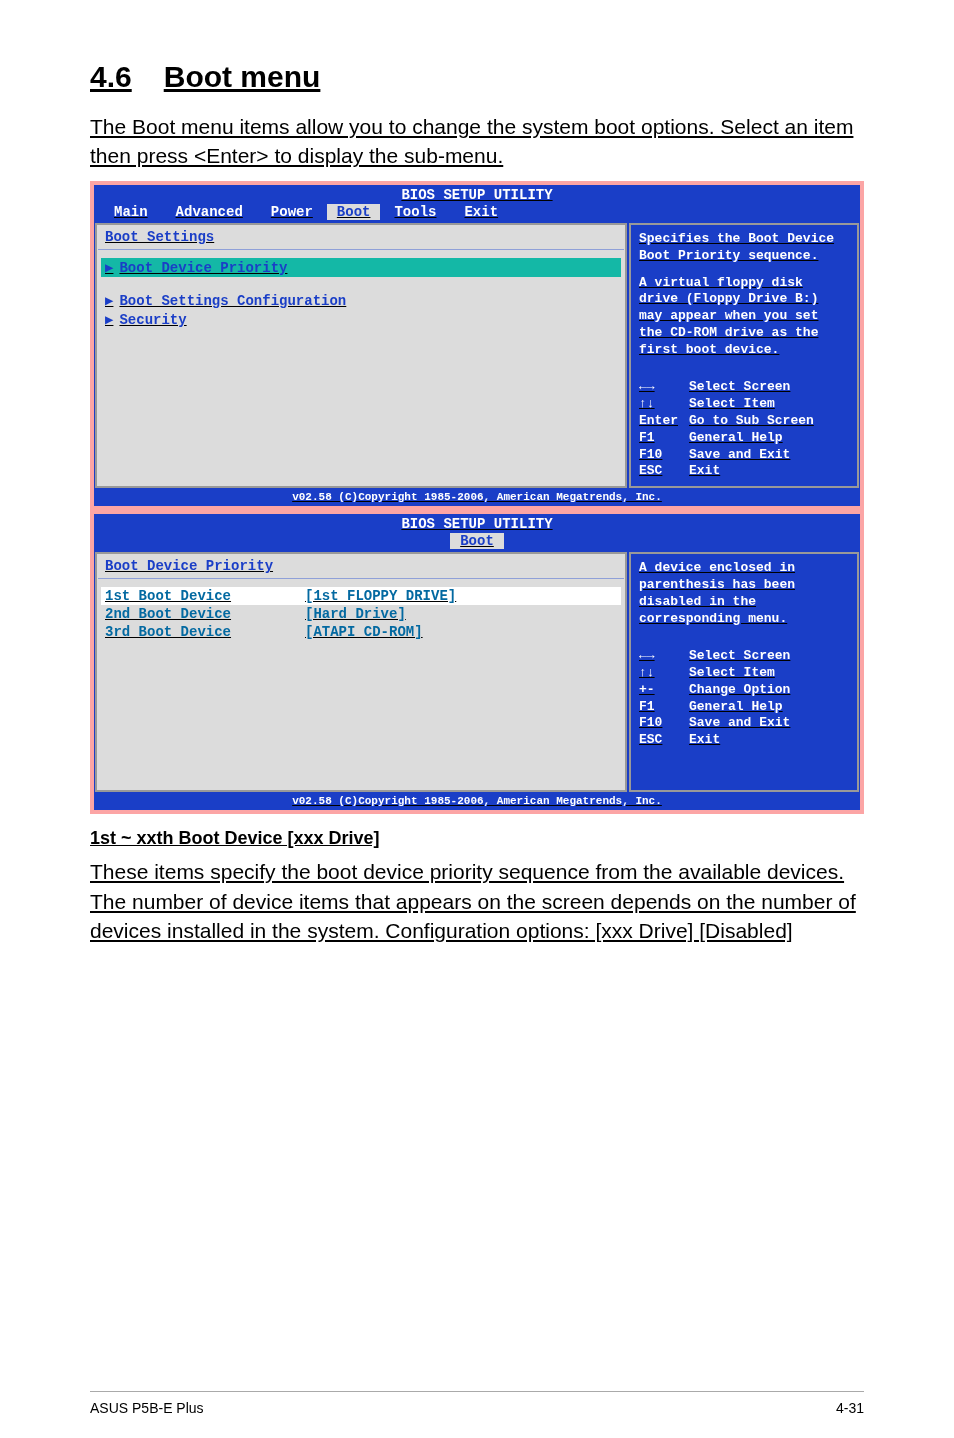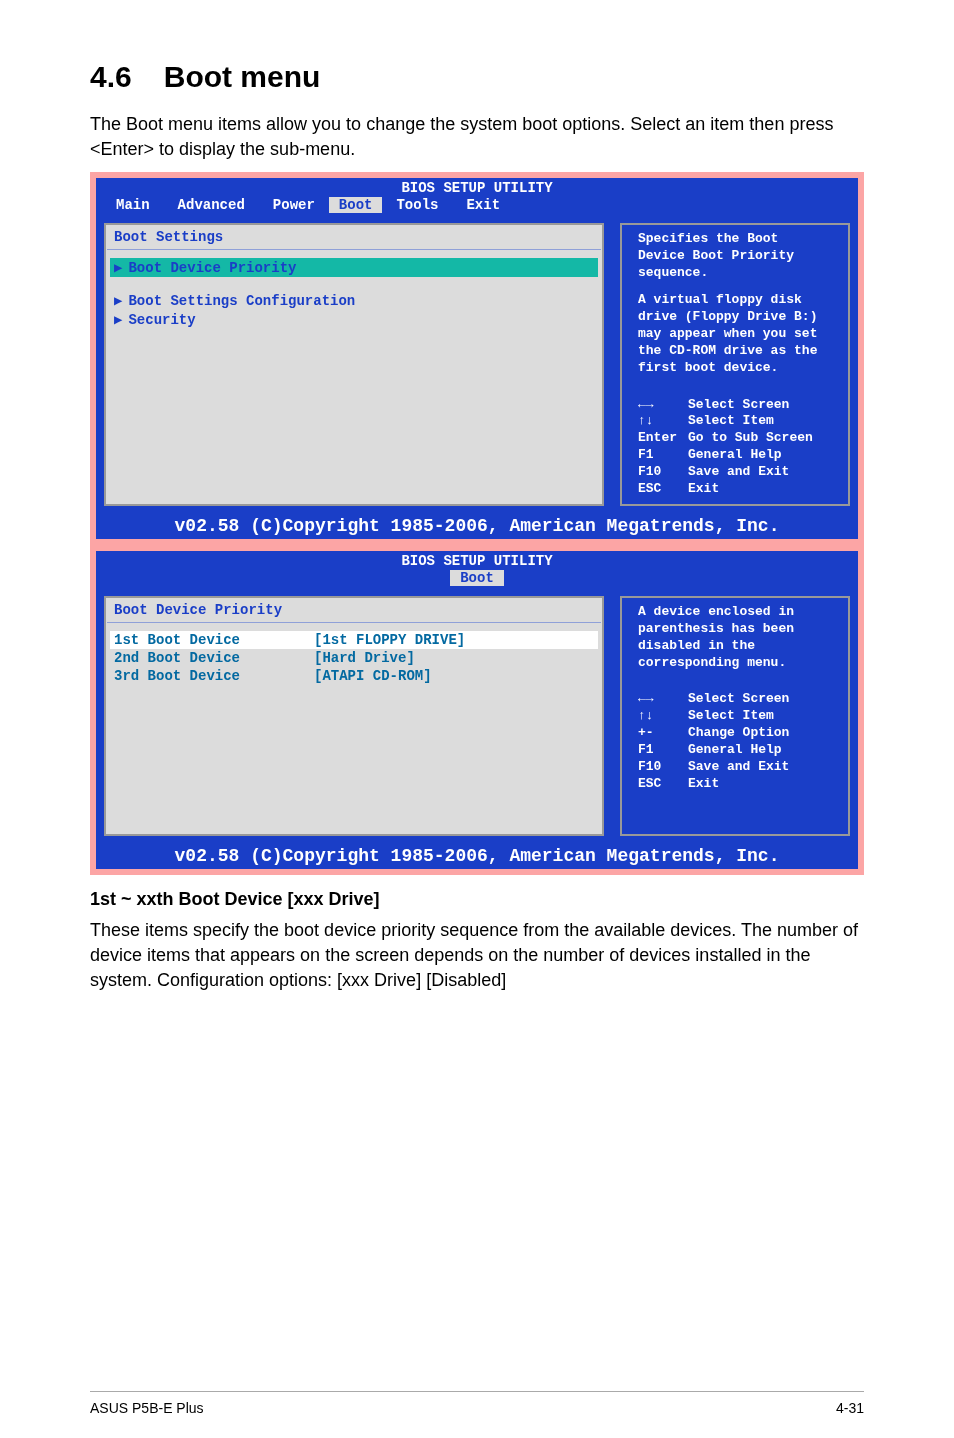--- a/index.html
+++ b/index.html
@@ -16,6 +16,7 @@
     margin: 0 auto;
     padding: 60px 90px 30px 90px;
     position: relative;
+    text-decoration: underline;
   }
   h1.section-heading {
     font-family: Verdana, Geneva, sans-serif;

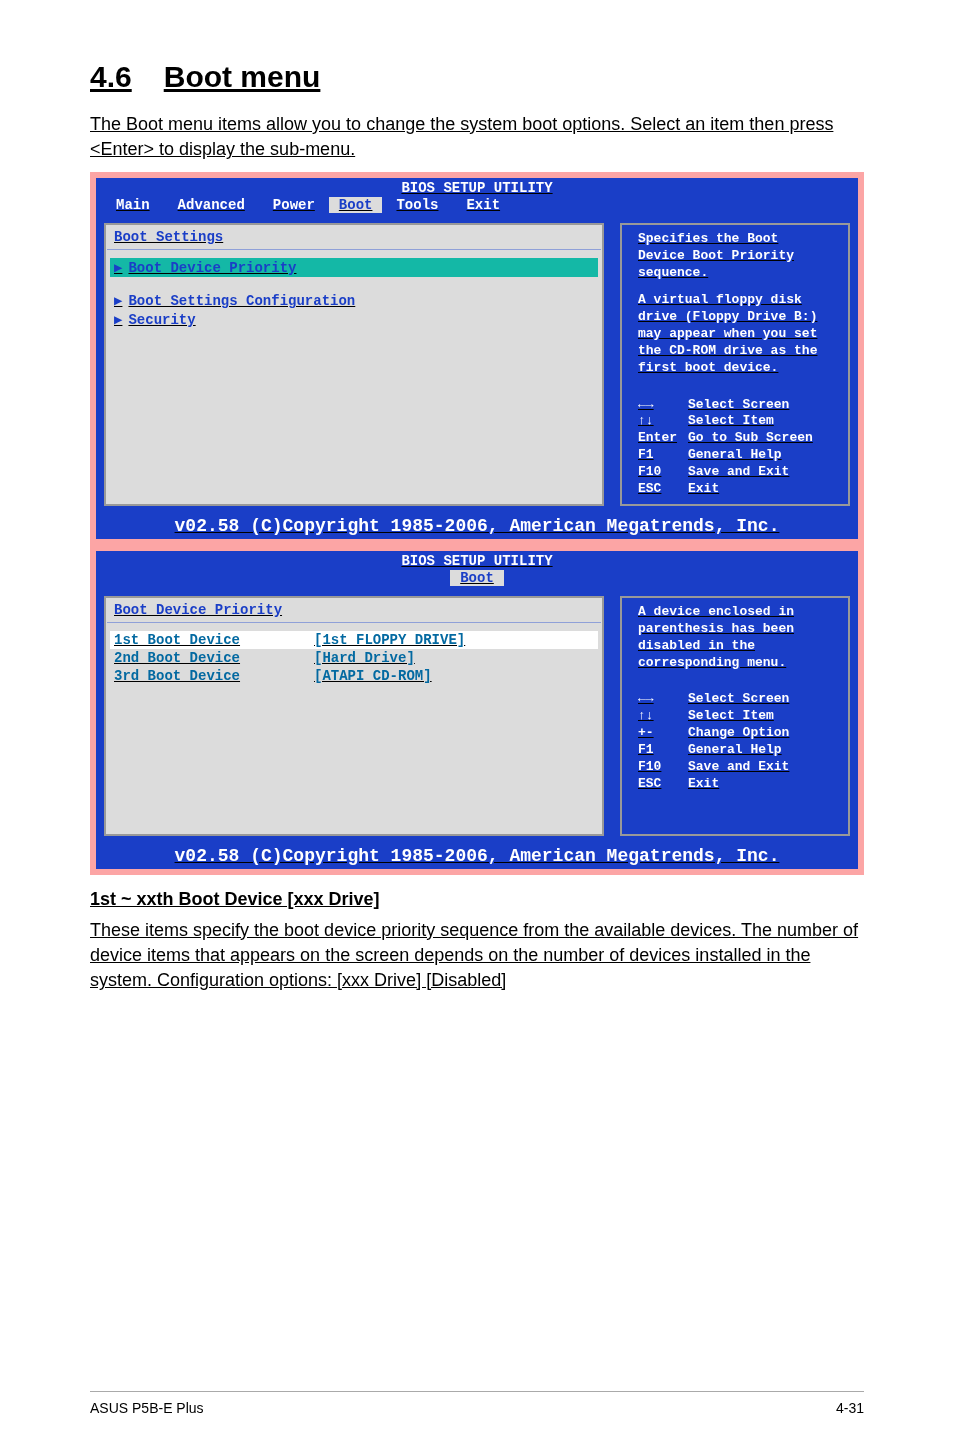--- a/index.html
+++ b/index.html
@@ -26,7 +26,7 @@
   }
   h1.section-heading .num { margin-right: 32px; }
   p.body {
-    font-size: 18px;
+    font-size: 21px;
     line-height: 1.4;
     margin: 0 0 10px 0;
   }

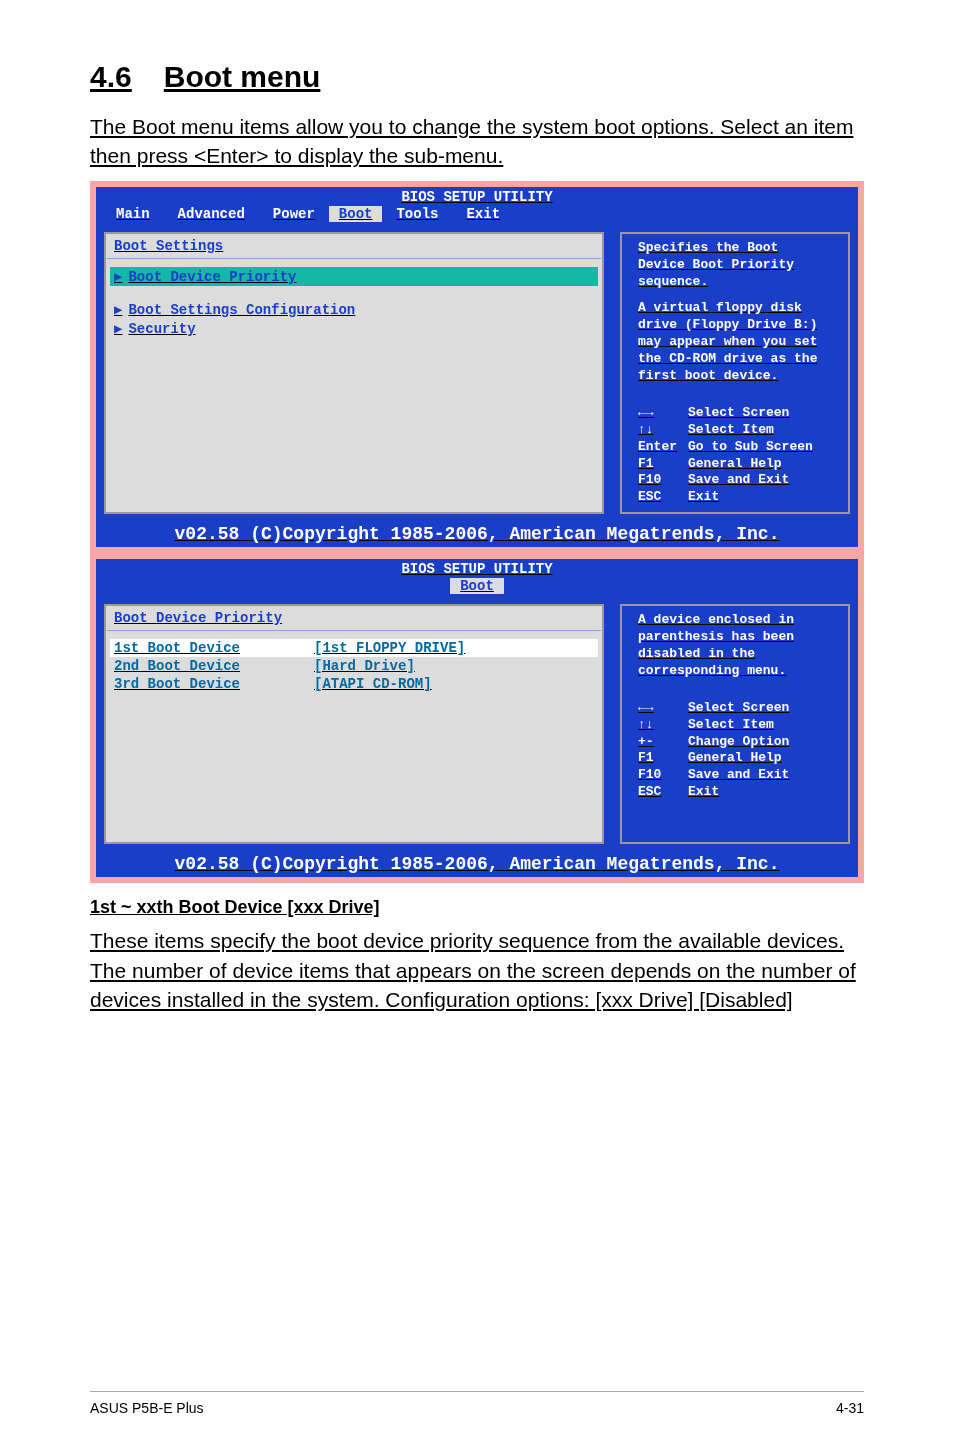--- a/index.html
+++ b/index.html
@@ -57,7 +57,7 @@
 
   .bios {
     width: 100%;
-    border: 6px solid #fca5a5;
+    border: 4px solid #fca5a5;
     background: #1a3ec7;
     font-family: "Courier New", monospace;
     font-weight: bold;

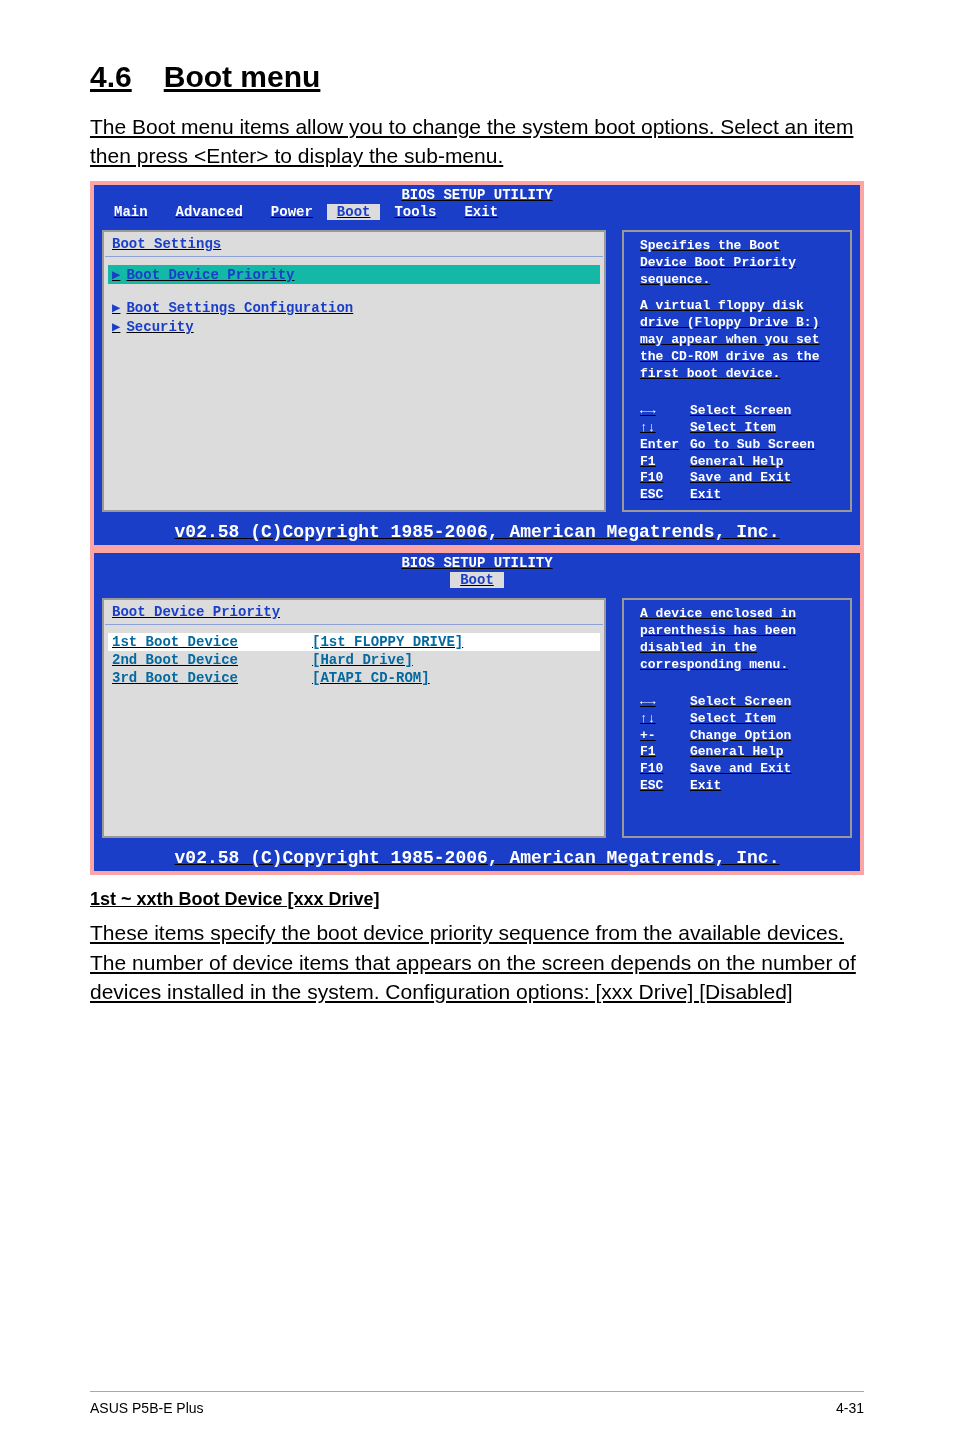--- a/index.html
+++ b/index.html
@@ -86,7 +86,7 @@
   .bios .pane {
     border: 2px solid #999;
     background: #1a3ec7;
-    margin: 8px;
+    margin: 1px;
   }
   .bios .left {
     flex: 1 1 auto;

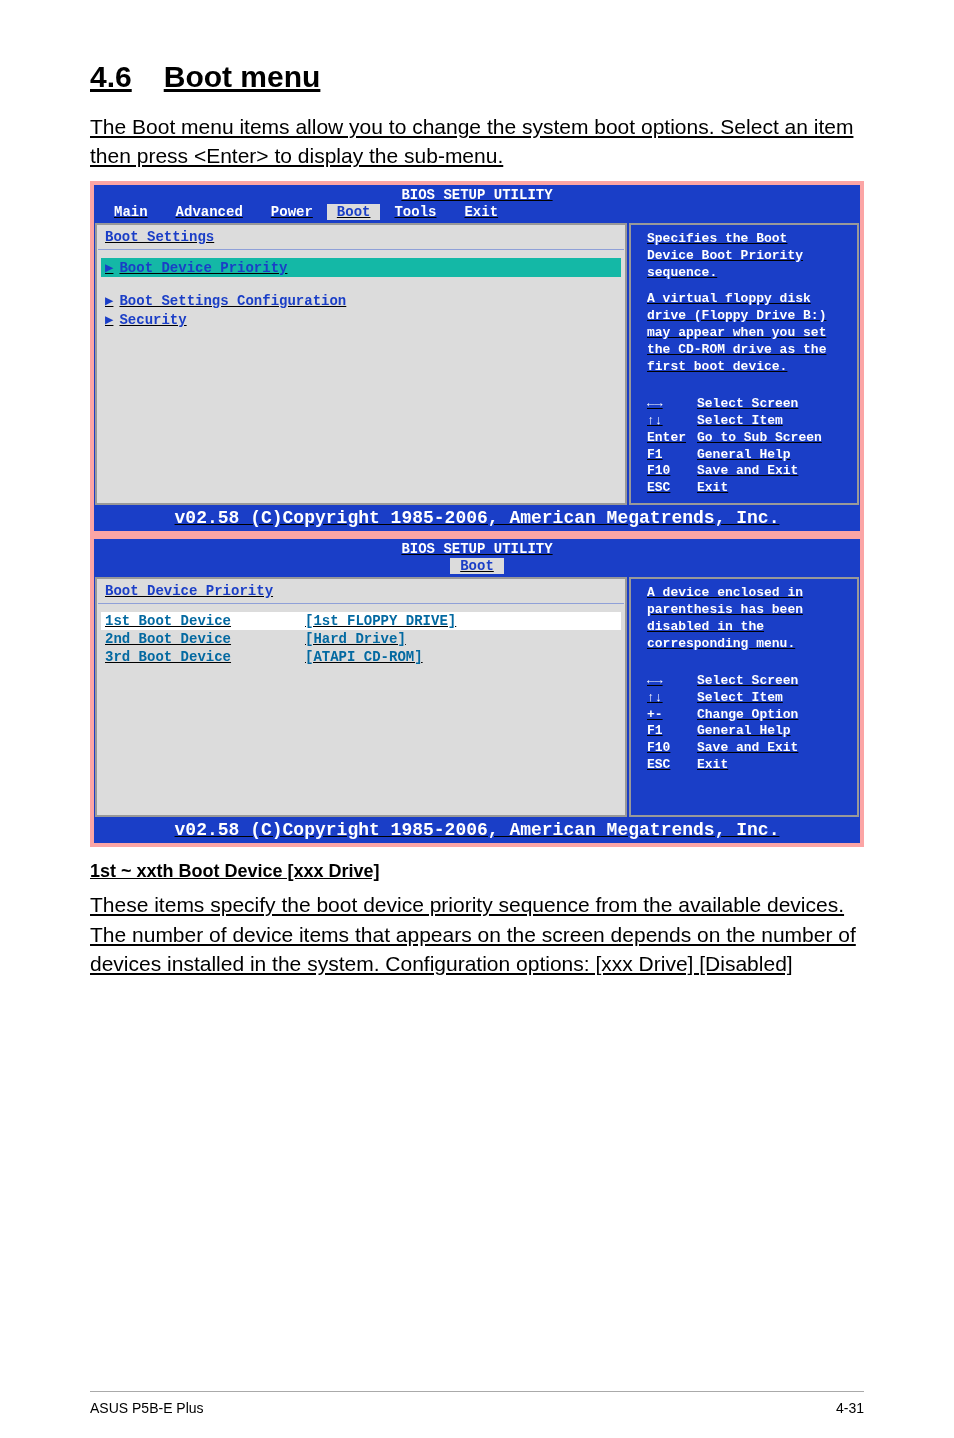--- a/index.html
+++ b/index.html
@@ -98,7 +98,7 @@
   .bios .right {
     width: 230px;
     color: #fff;
-    padding: 6px 16px;
+    padding: 6px 8px;
     font-size: 13px;
     line-height: 1.3;
   }

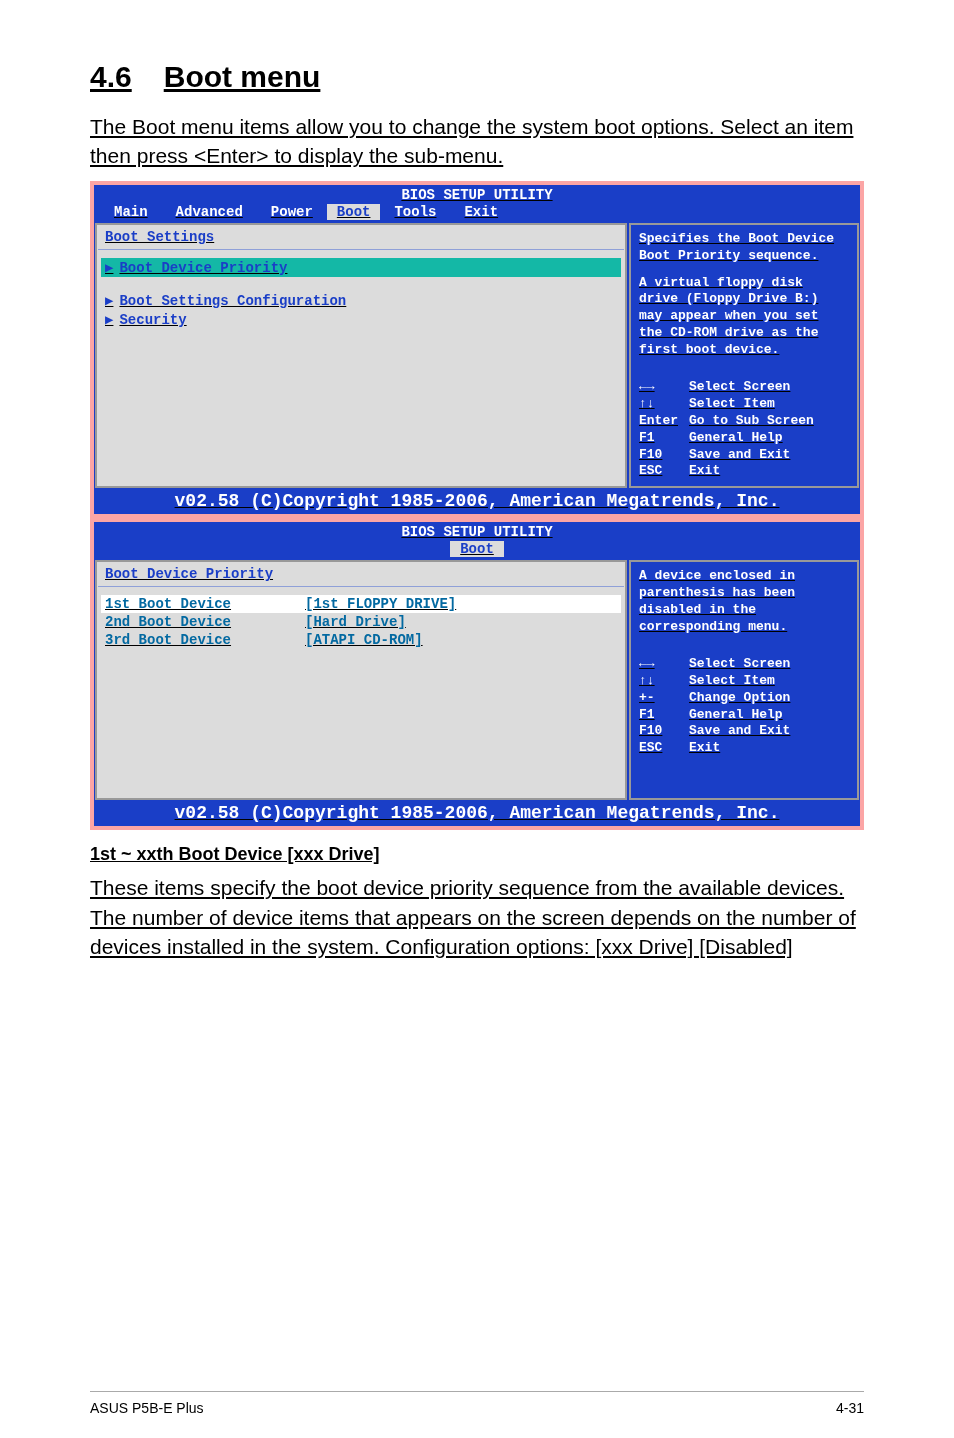--- a/index.html
+++ b/index.html
@@ -128,7 +128,7 @@
     color: #fff;
     text-align: center;
     padding: 2px 0 3px 0;
-    font-size: 18px;
+    font-size: 11px;
   }
 
   .bios.boot2 .left { min-height: 240px; }

